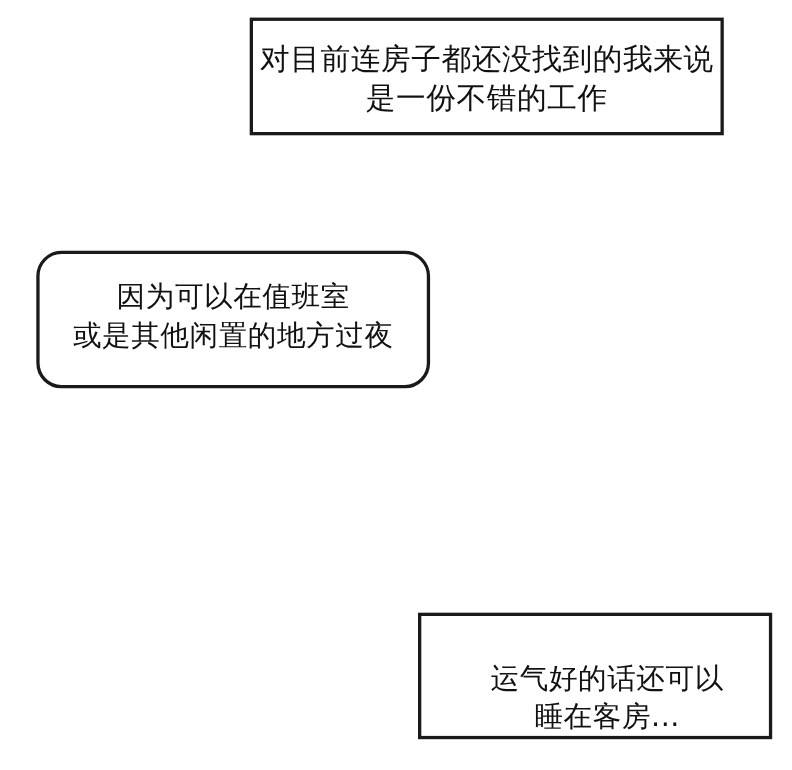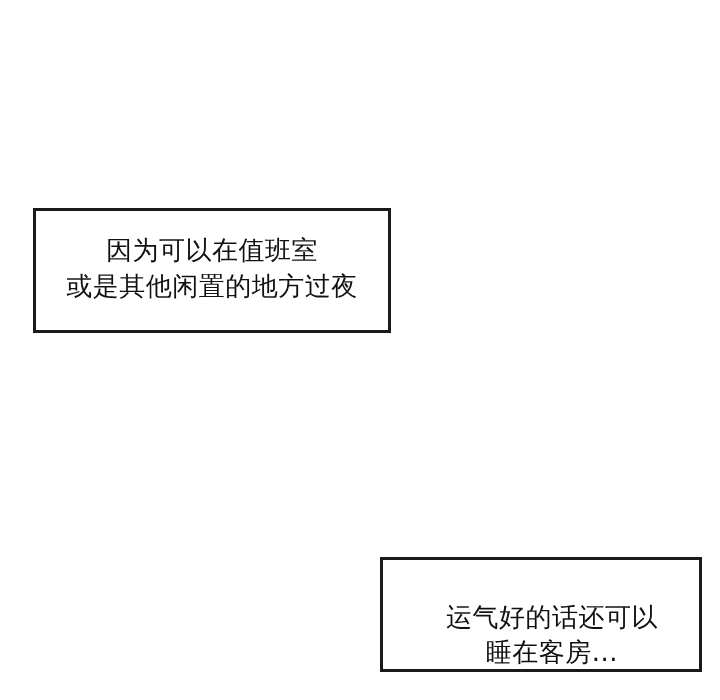--- a/index.html
+++ b/index.html
@@ -89,6 +89,10 @@
 
 <div id="comic-page">
 
+  <div class="speech-box" id="box-1">
+    <div class="speech-text">对目前连房子都还没找到的我来说
+是一份不错的工作</div>
+  </div>
 
   <div class="speech-box" id="box-2">
     <div class="speech-text">因为可以在值班室

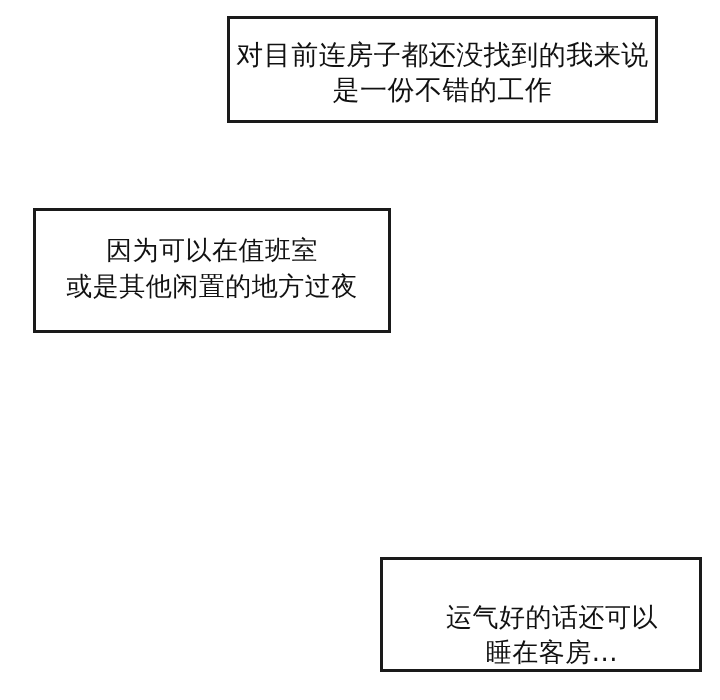--- a/index.html
+++ b/index.html
@@ -57,10 +57,11 @@
   
   #box-2 {
     left: 33px;
-    top: 208px;
+    top: 228px;
     width: 358px;
     height: 125px;
     align-items: center;
+    border-radius: 23px;
   }
   #box-2 .speech-text {
     padding-bottom: 6px;

